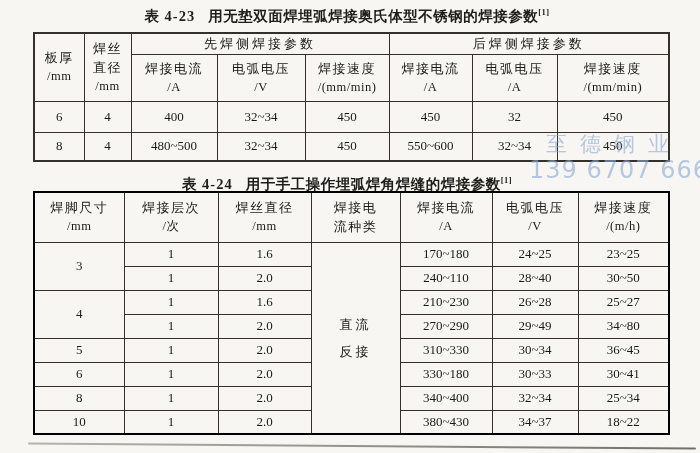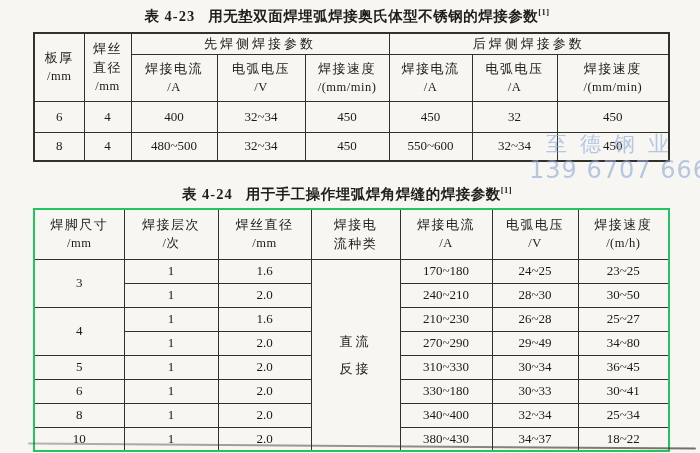--- a/index.html
+++ b/index.html
@@ -15,7 +15,7 @@
     white-space:nowrap;
   }
   #t1-title { top:7px; }
-  #t2-title { top:185px; }
+  #t2-title { top:175px; }
   .tbl-title .tlabel { margin-right:13px; letter-spacing:1px; }
   .tbl-title sup { font-size:8.5px; font-weight:bold; }
 

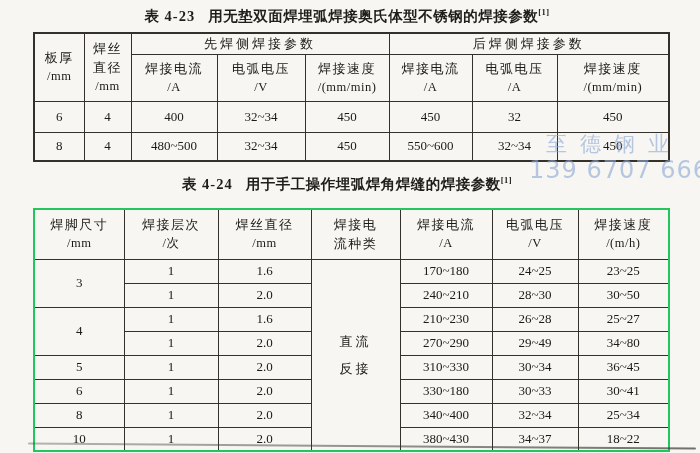--- a/index.html
+++ b/index.html
@@ -24,7 +24,7 @@
     width:635px; font-size:13px;
   }
   #table1 { left:33px; top:32px;  border:2px solid #34312b; }
-  #table2 { left:33px; top:208px; border:2px solid #22c55e; }
+  #table2 { left:33px; top:191px; border:2px solid #000000; }
   th, td {
     border:1px solid #34312b; padding:0; text-align:center;
     vertical-align:middle; font-weight:normal; color:#1c1a16;

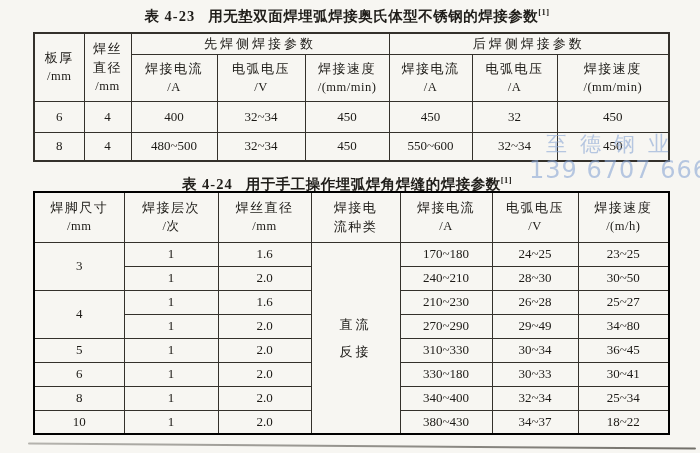--- a/index.html
+++ b/index.html
@@ -203,7 +203,7 @@
   <tr class="r">
     <td>1</td>
     <td>2.0</td>
-    <td>240~210</td>
+    <td>240~110</td>
     <td>28~30</td>
     <td>30~50</td>
   </tr>

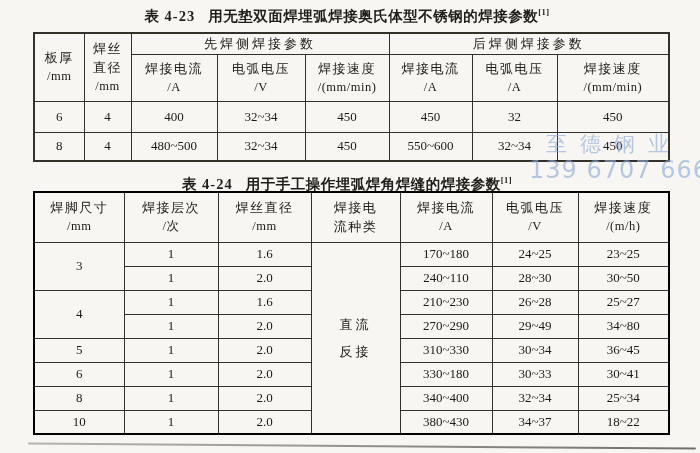--- a/index.html
+++ b/index.html
@@ -204,7 +204,7 @@
     <td>1</td>
     <td>2.0</td>
     <td>240~110</td>
-    <td>28~30</td>
+    <td>28~40</td>
     <td>30~50</td>
   </tr>
   <tr class="r">

